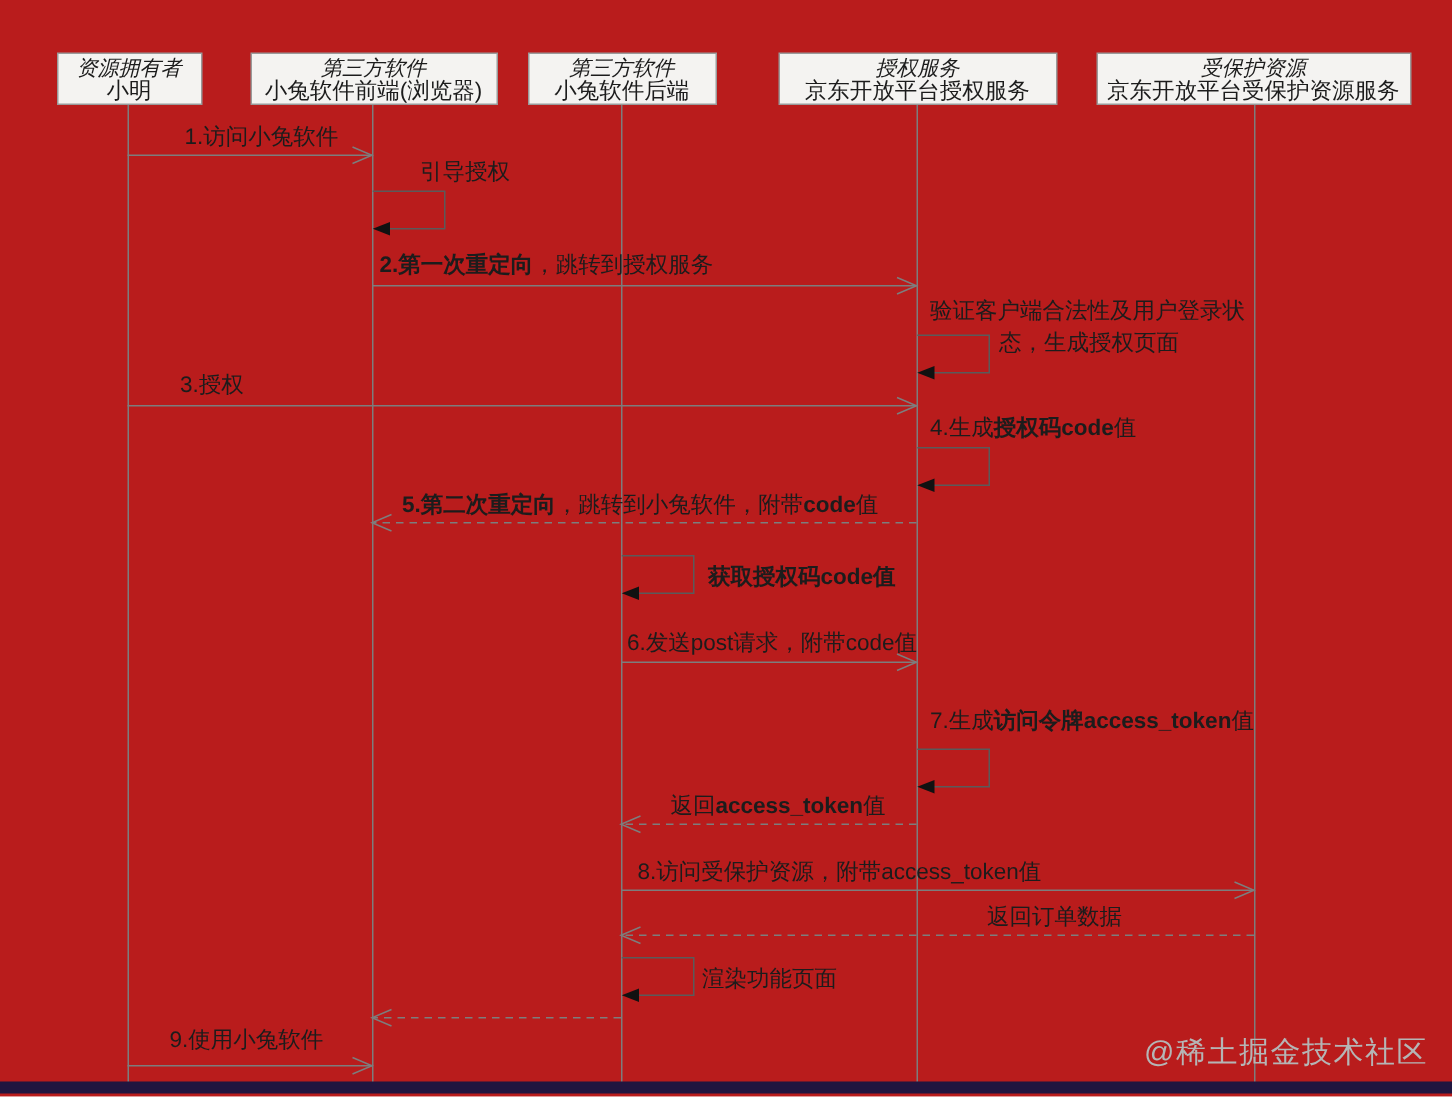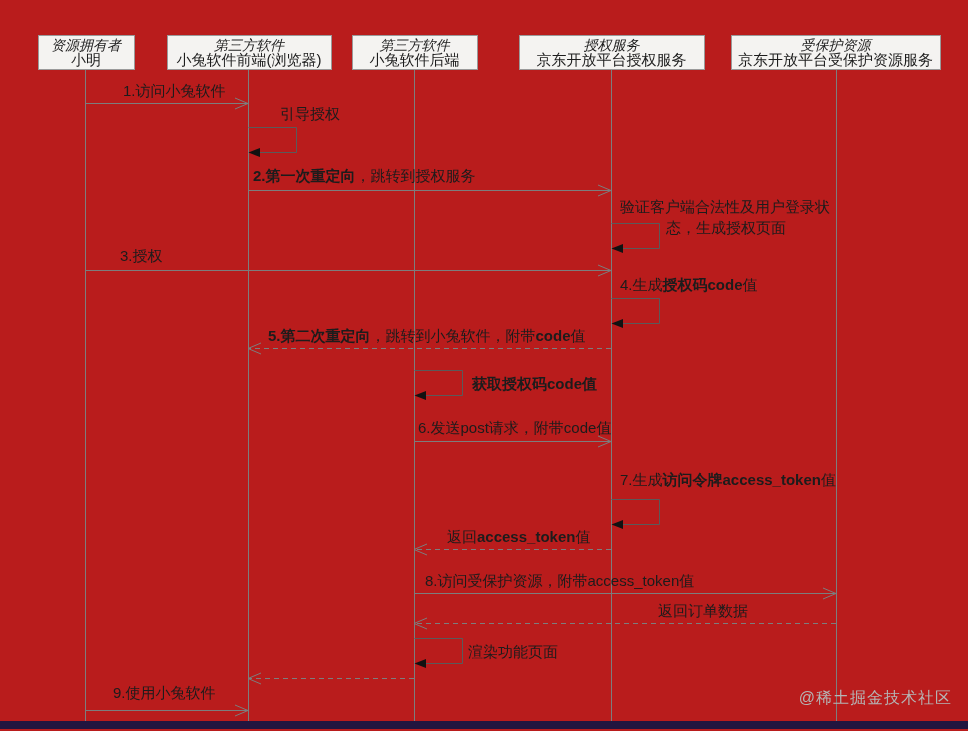--- a/index.html
+++ b/index.html
@@ -21,7 +21,7 @@
     top: 688px;
     left: 742px;
     width: 210px;
-    font-size: 16px;
+    font-size: 20px;
     letter-spacing: 1px;
     color: #b5b5b5;
     text-align: right;

